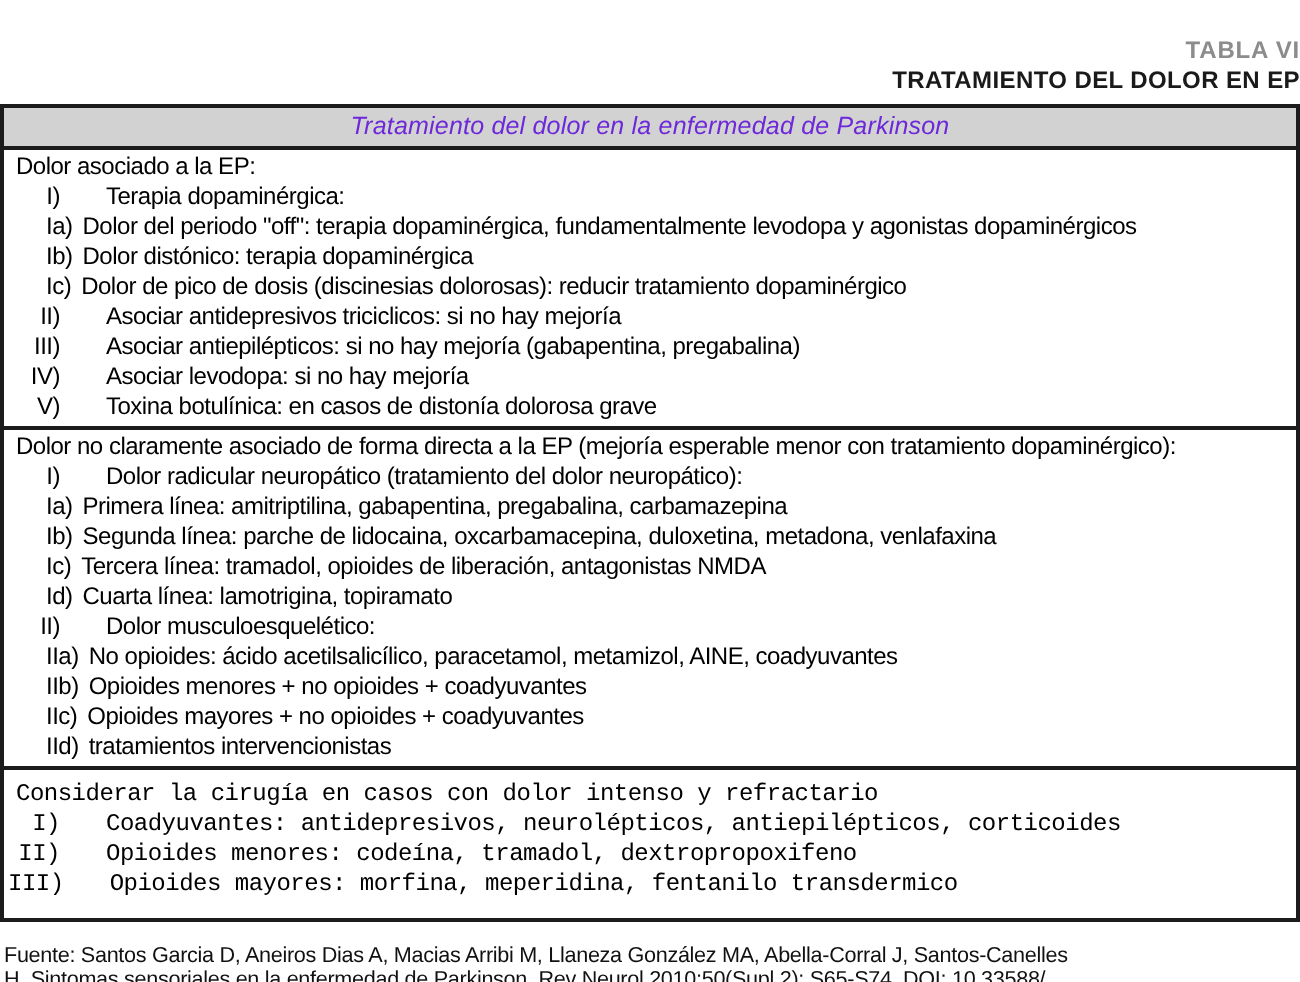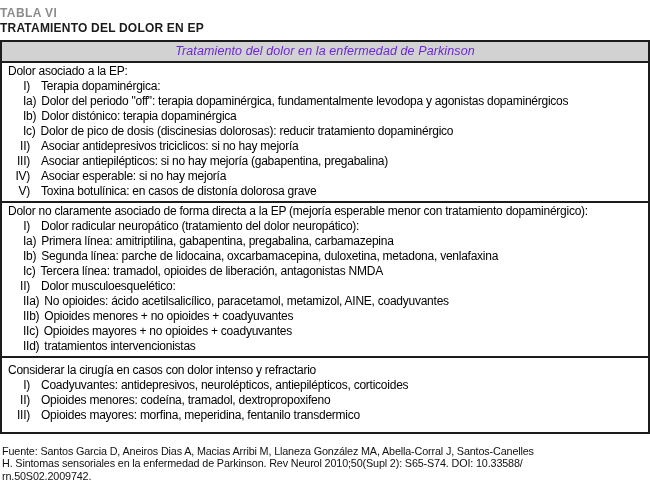--- a/index.html
+++ b/index.html
@@ -15,8 +15,8 @@
     overflow: hidden;
   }
   .title-block {
-    text-align: left;
-    padding-top: 6px;
+    text-align: right;
+    padding-top: 18px;
   }
   .table-label {
     font-size: 12px;

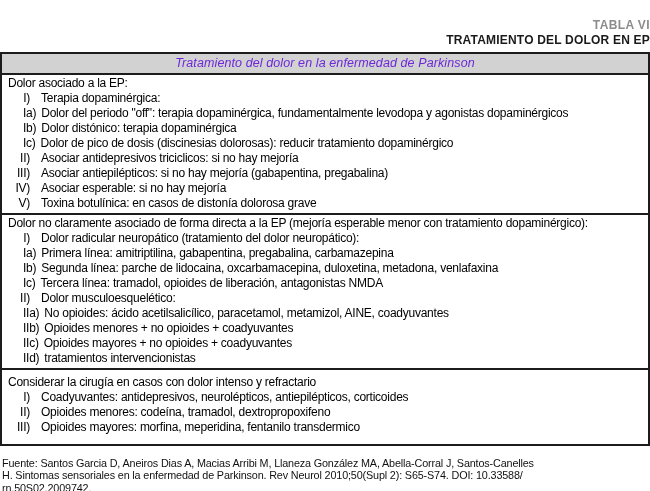--- a/index.html
+++ b/index.html
@@ -71,7 +71,7 @@
     text-align: right;
     white-space: pre;
   }
-  .row.r .txt { padding-left: 11px; }
+  .row.r .txt { padding-left: 23px; }
   .row.s { padding-left: 19px; }
   .row.s .num {
     flex: 0 0 auto;

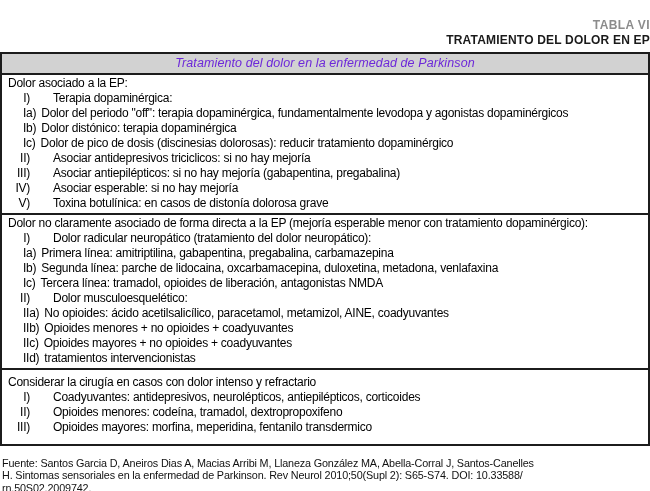--- a/index.html
+++ b/index.html
@@ -134,7 +134,7 @@
         </div>
       <div class="row r">
           <span class="num">IV)</span>
-          <span class="txt">Asociar esperable: si no hay mejoría</span>
+          <span class="txt">Asociar levodopa: si no hay mejoría</span>
         </div>
       <div class="row r">
           <span class="num">V)</span>

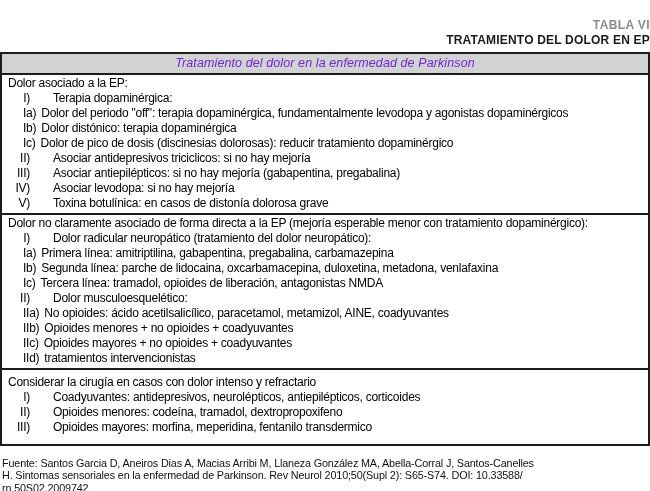--- a/index.html
+++ b/index.html
@@ -162,6 +162,10 @@
           <span class="num">Ic)</span>
           <span class="txt">Tercera línea: tramadol, opioides de liberación, antagonistas NMDA</span>
         </div>
+      <div class="row s">
+          <span class="num">Id)</span>
+          <span class="txt">Cuarta línea: lamotrigina, topiramato</span>
+        </div>
       <div class="row r">
           <span class="num">II)</span>
           <span class="txt">Dolor musculoesquelético:</span>

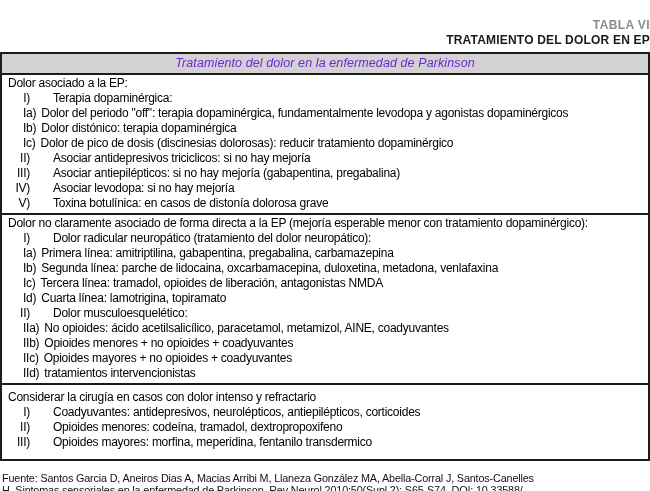--- a/index.html
+++ b/index.html
@@ -55,6 +55,7 @@
   }
   .table-section.roomy {
     padding: 5px 2px 9px 2px;
+    font-family: Liberation Mono, monospace;
   }
   .row {
     display: flex;

